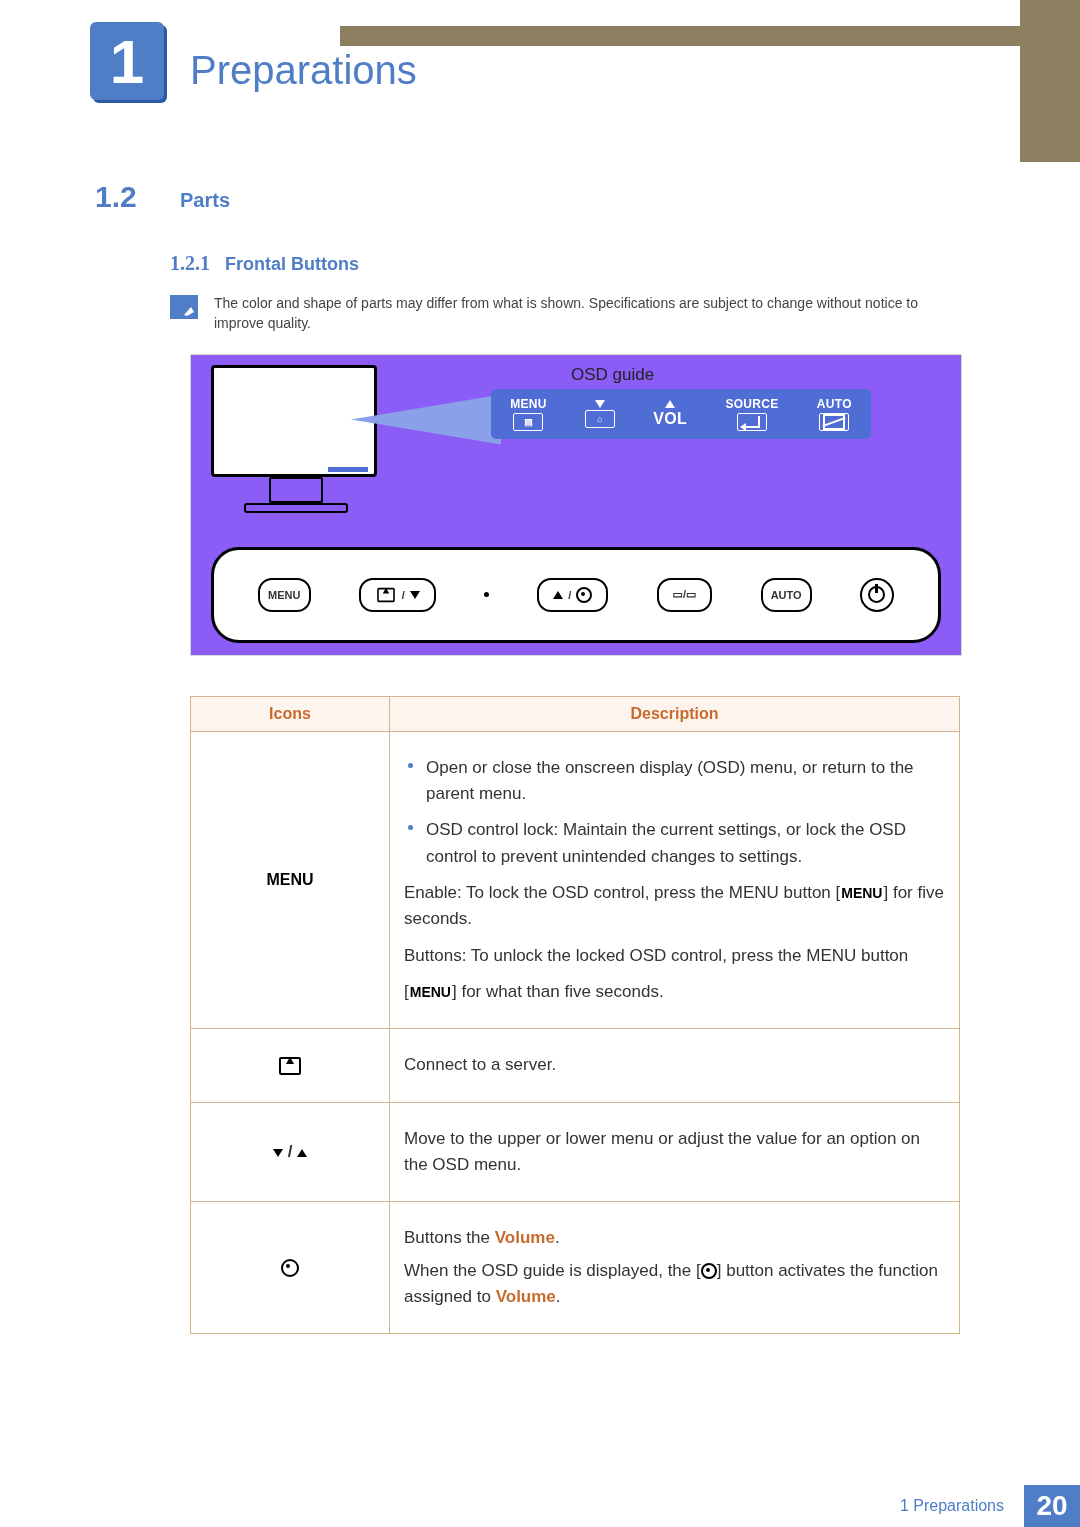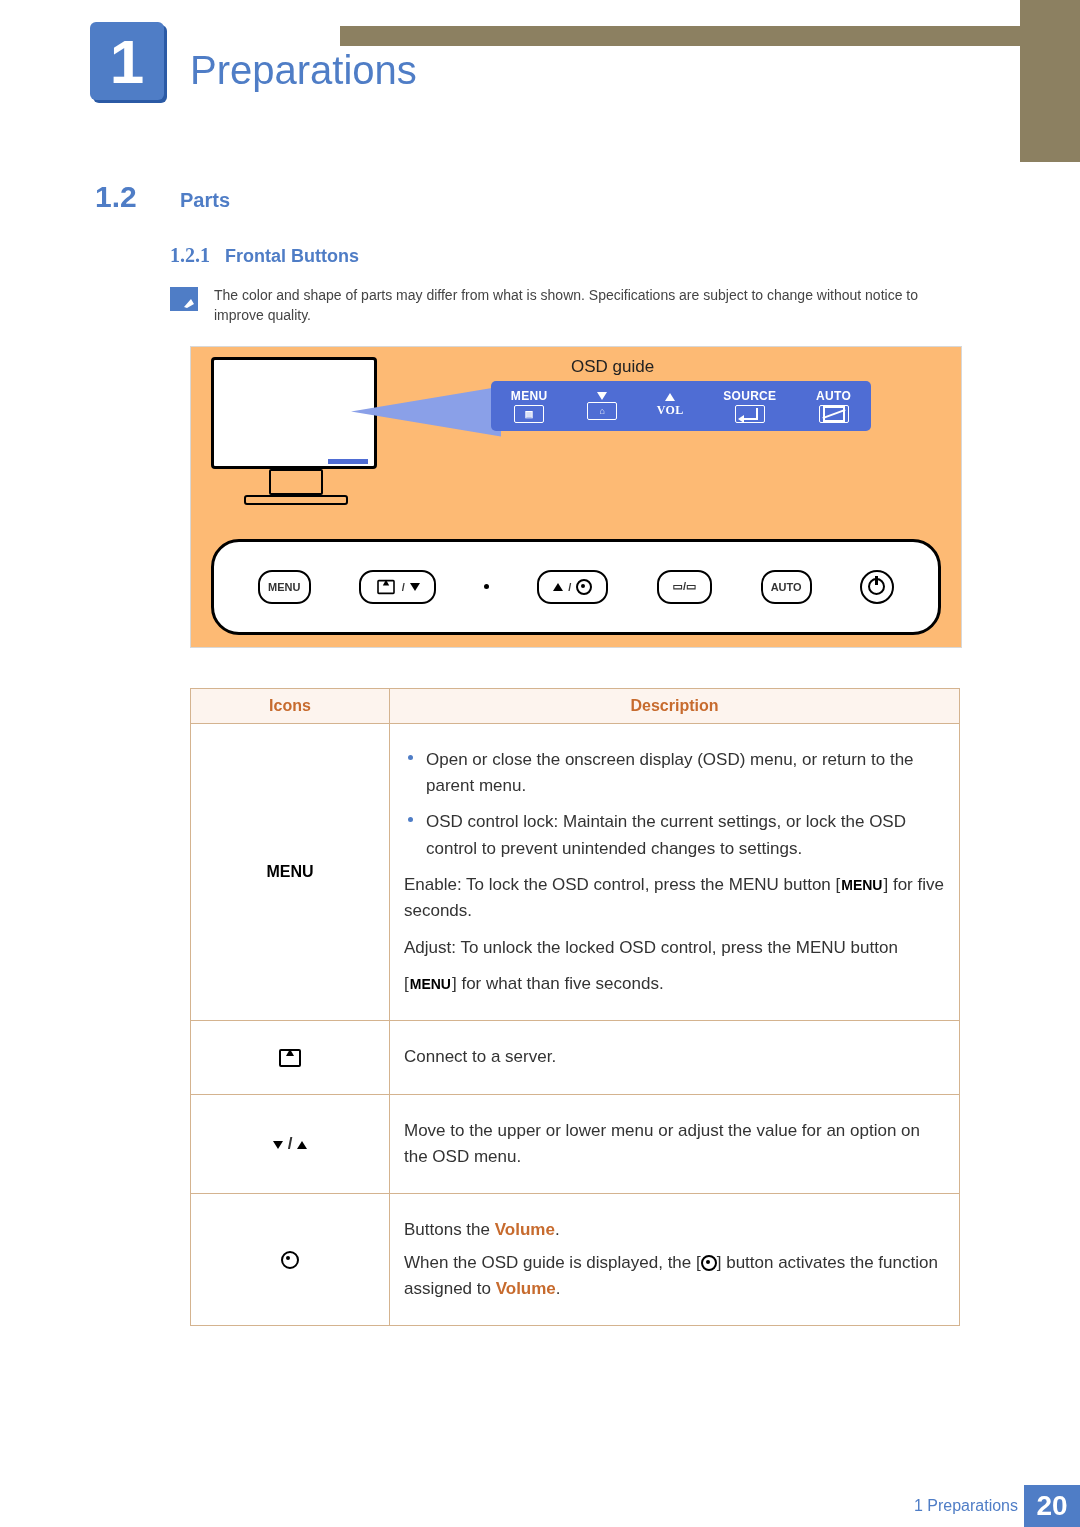--- a/index.html
+++ b/index.html
@@ -60,7 +60,7 @@
     left: 95px;
     right: 120px;
   }
-  .sec-row { display: flex; align-items: baseline; margin-bottom: 30px; }
+  .sec-row { display: flex; align-items: baseline; margin-bottom: 38px; }
   .sec-num { color: #4f7dc6; font-size: 30px; width: 85px; font-weight: bold;}
   .sec-title { color: #4f7dc6; font-size: 20px; font-weight: bold;}
   .subsec-row { display: flex; align-items: baseline; margin-left: 75px; margin-bottom: 18px;}

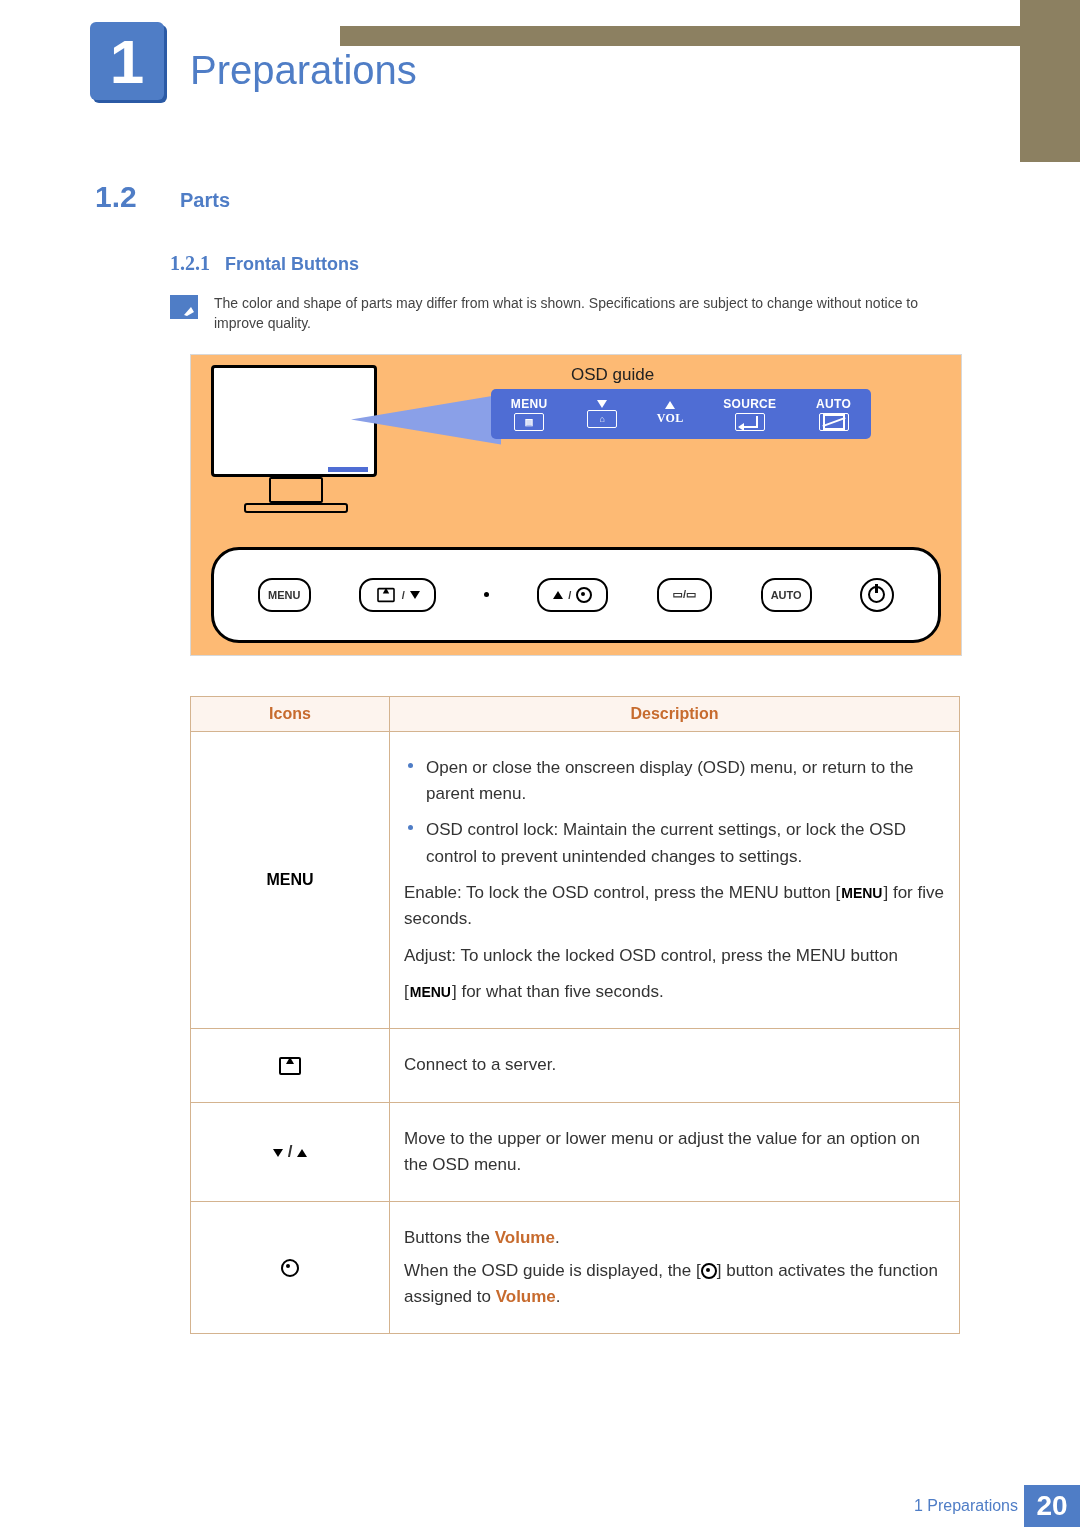--- a/index.html
+++ b/index.html
@@ -86,7 +86,7 @@
     height: 300px;
     border: 1px solid #d8d8d8;
     position: relative;
-    background: #fdba74;
+    background: #8b5cf6;
     margin-bottom: 40px;
   }
   .osd-label {

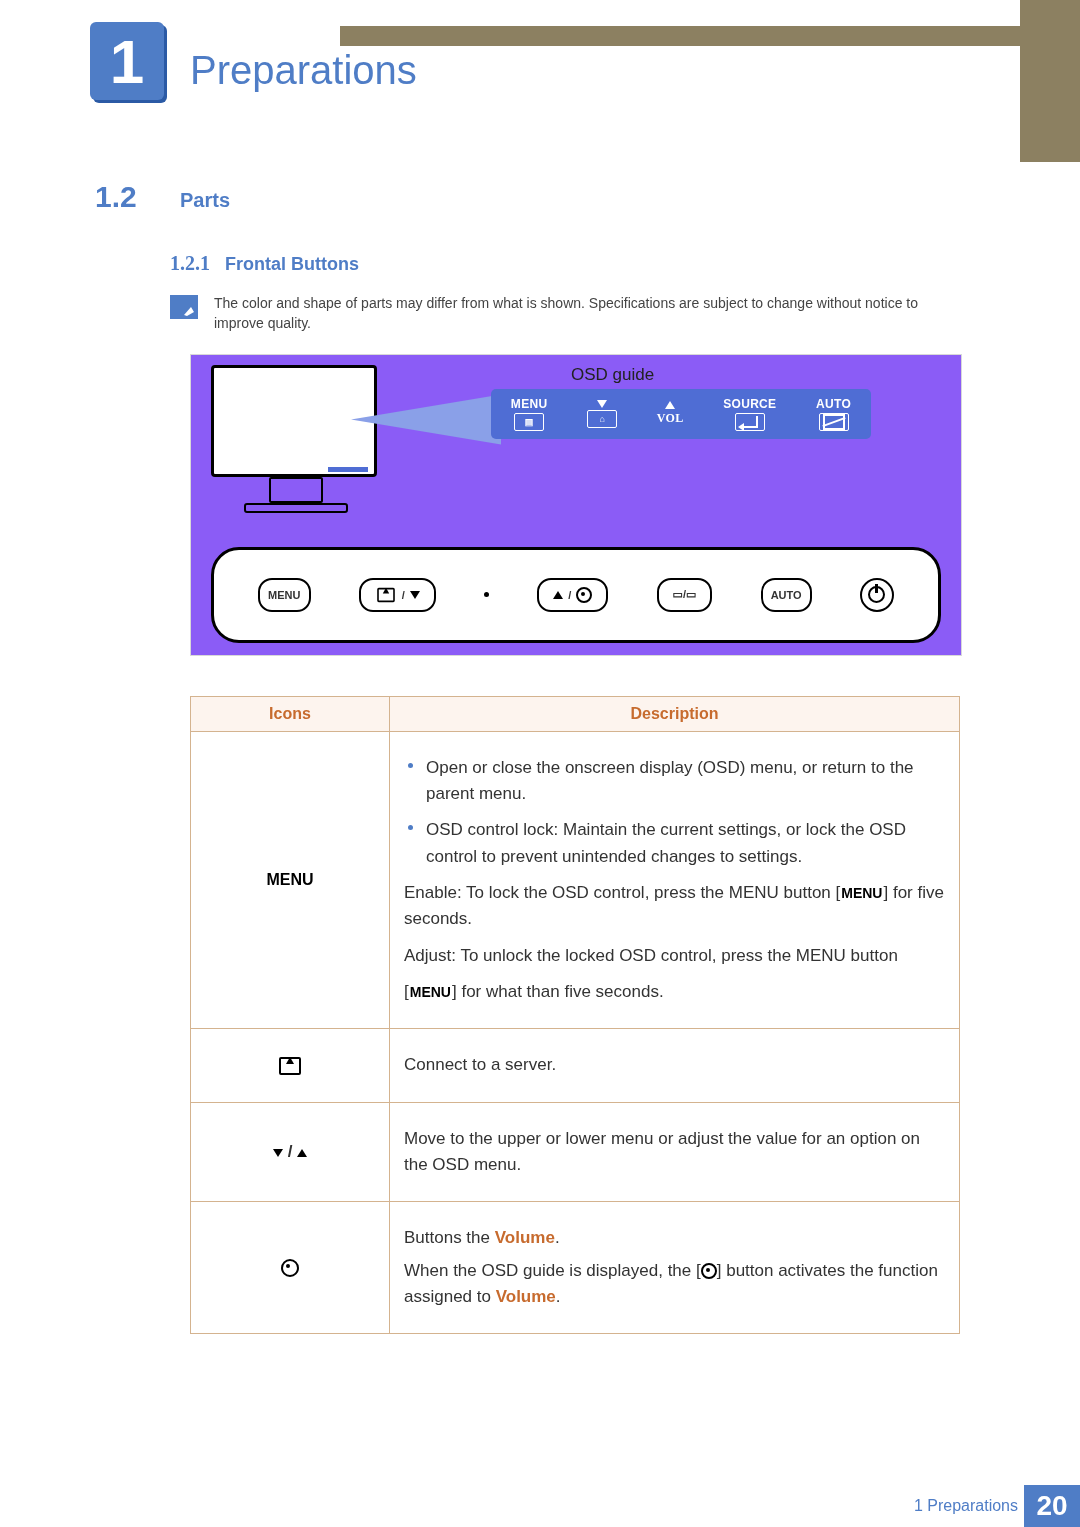--- a/index.html
+++ b/index.html
@@ -256,7 +256,7 @@
       </div>
       <div class="osd-cell">
         <span class="tri-up-w"></span>
-        <span class="osd-top" style="font-size:12px;font-family:Liberation Serif, serif;">VOL</span>
+        <span class="osd-top" style="font-size:16px;">VOL</span>
       </div>
       <div class="osd-cell">
         <span class="osd-top">SOURCE</span>

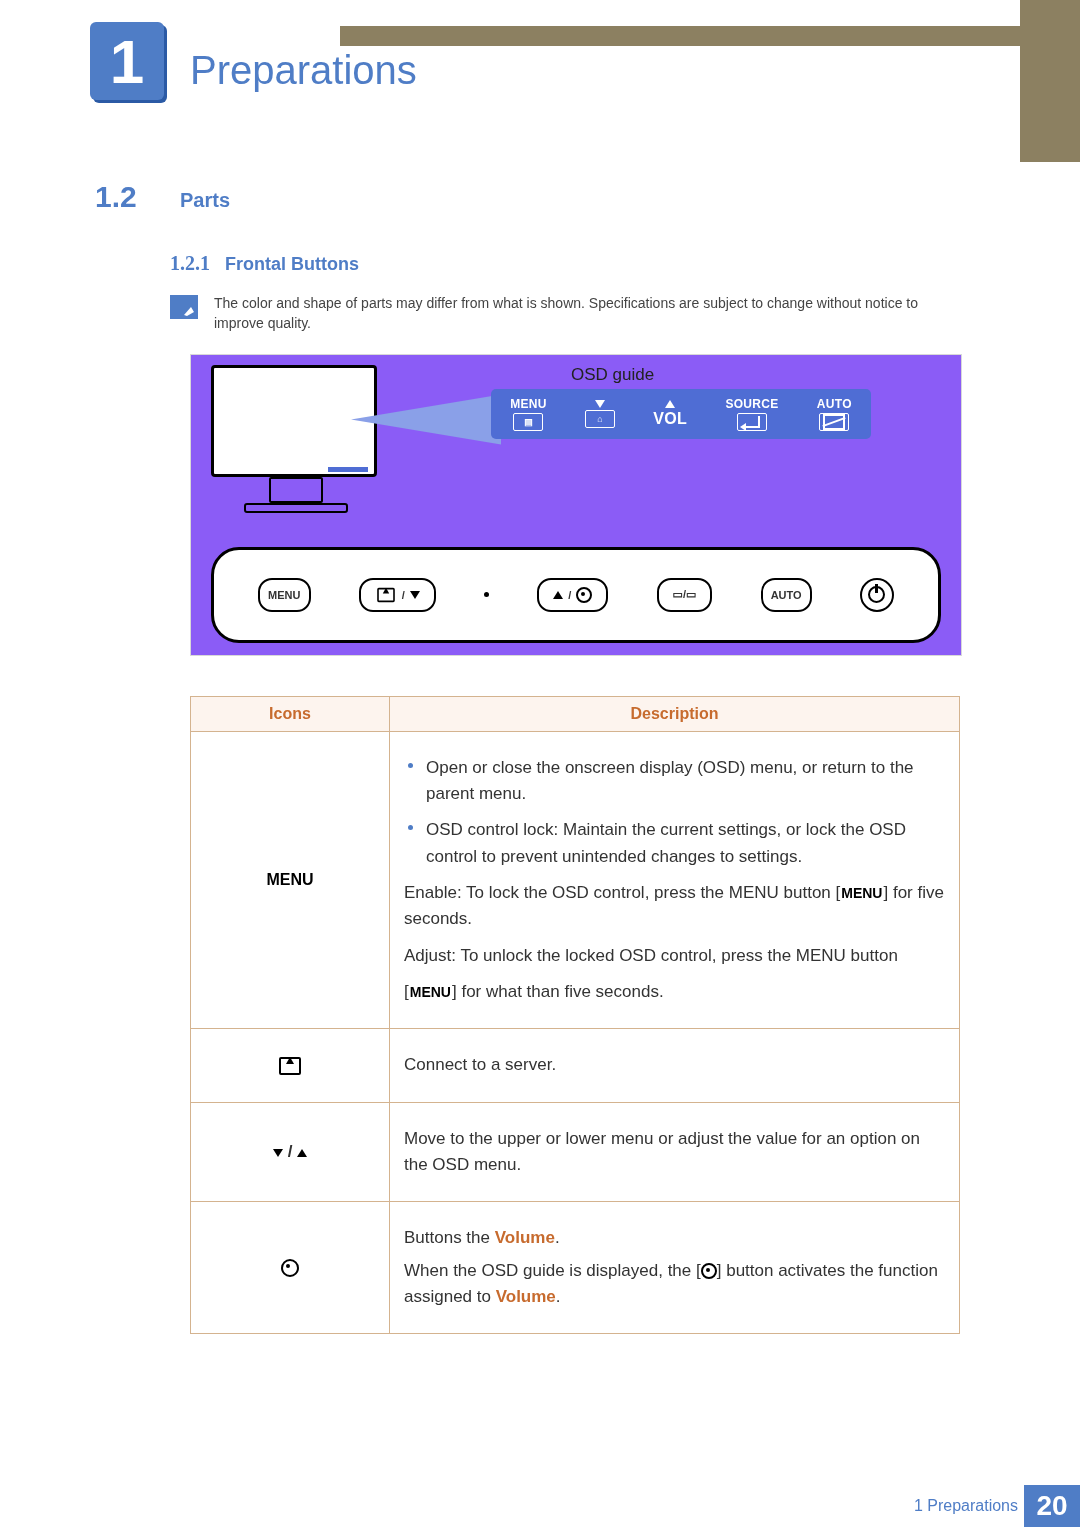--- a/index.html
+++ b/index.html
@@ -315,7 +315,7 @@
           </div>
           <div style="height:10px;"></div>
           <div>
-            <span>Adjust: To unlock the locked OSD control, press the MENU button</span>
+            <span>Buttons: To unlock the locked OSD control, press the MENU button</span>
           </div>
           <div style="height:10px;"></div>
           <div>

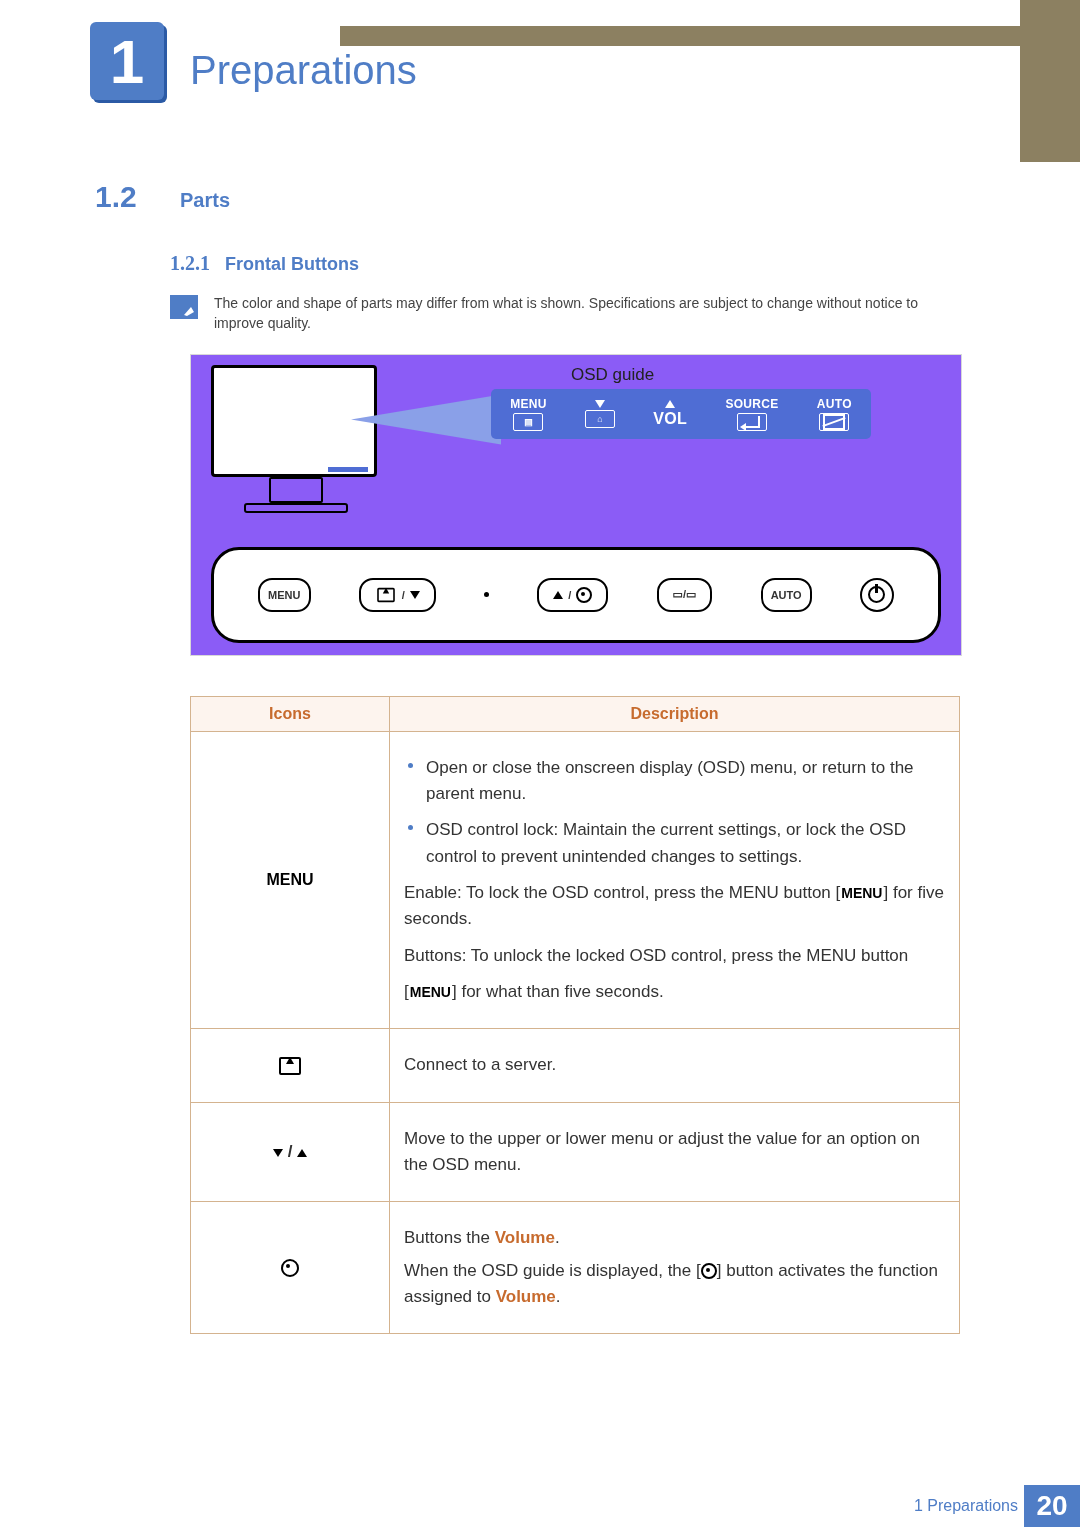--- a/index.html
+++ b/index.html
@@ -193,7 +193,7 @@
   .footer-text {
     color: #4f7dc6; font-size: 16px;
     display:flex; align-items:center;
-    padding-right: 6px;
+    padding-right: 20px;
   }
   .footer-page {
     width: 56px; background: #4f7dc6; color: #fff;

